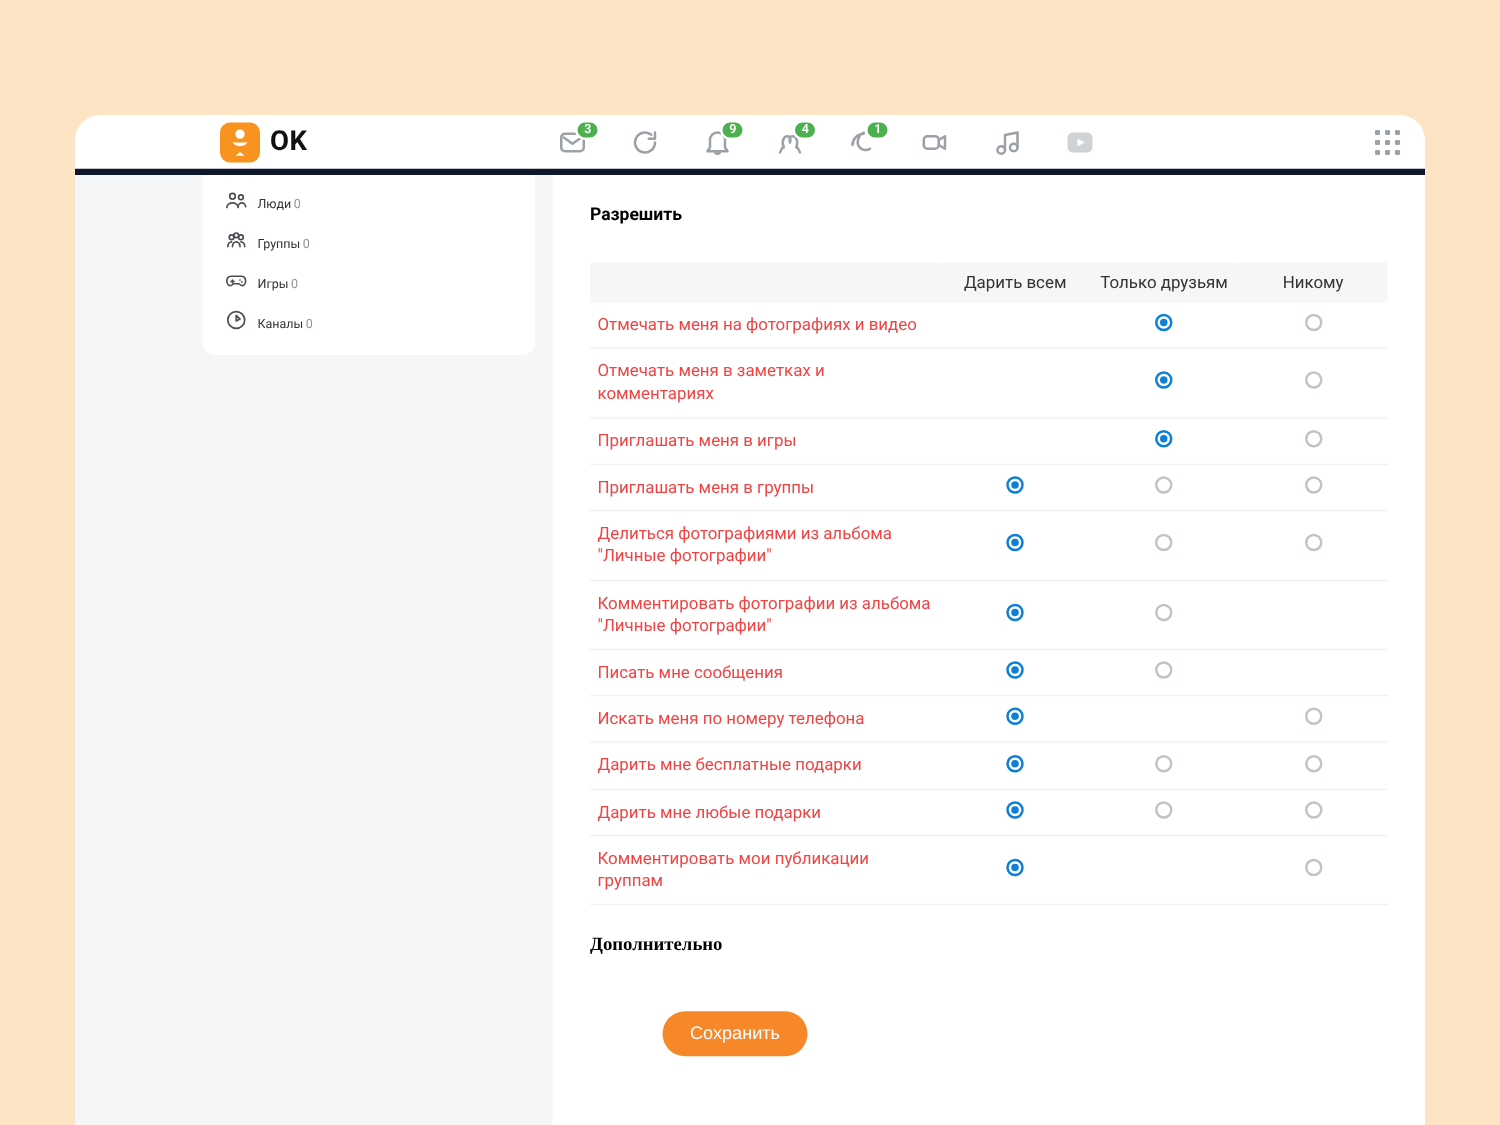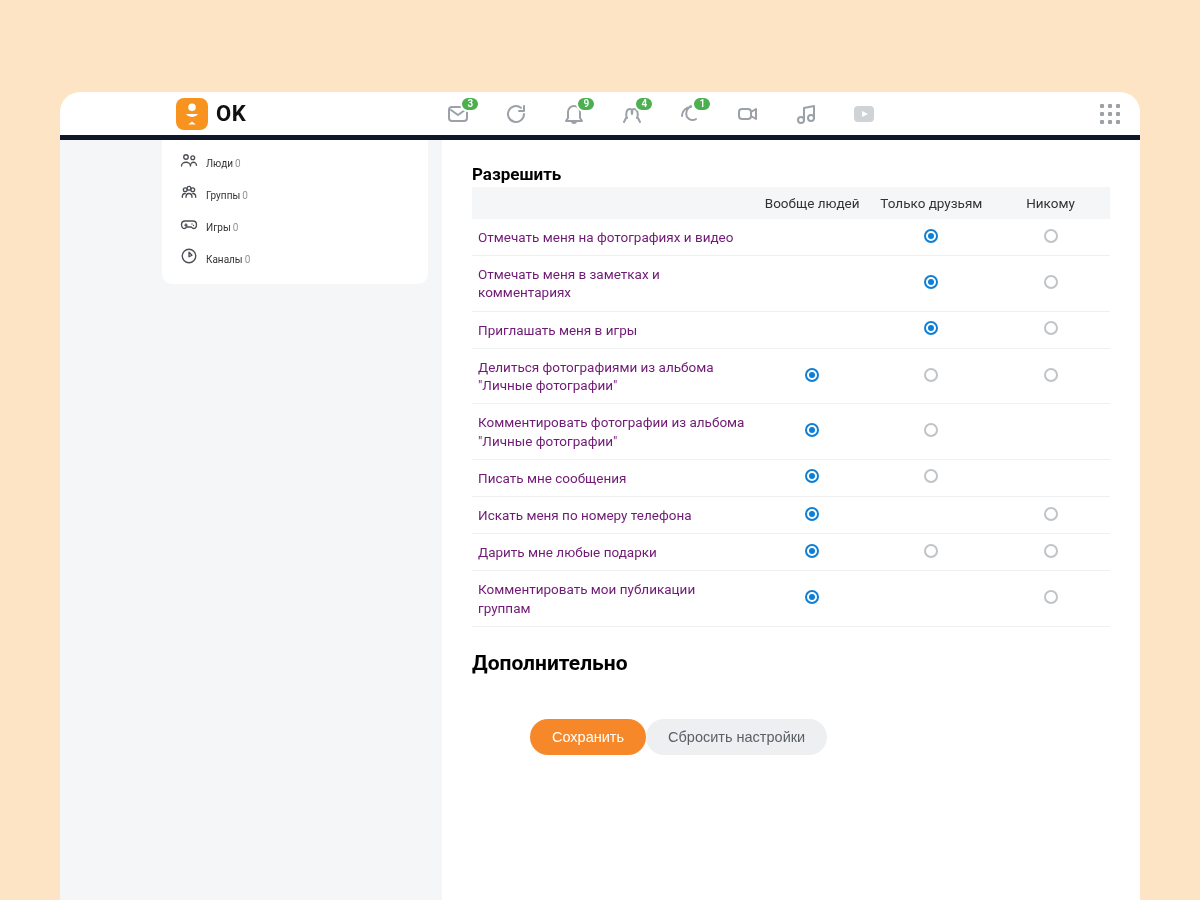--- a/index.html
+++ b/index.html
@@ -93,7 +93,7 @@
     padding: 24px 30px 0 30px;
     overflow: hidden;
   }
-  h2.sect { font-size: 17px; font-weight: 700; margin-bottom: 3px; }
+  h2.sect { font-size: 14px; font-weight: 700; margin-bottom: 30px; }
   table.perm {
     width: 100%;
     border-collapse: collapse;

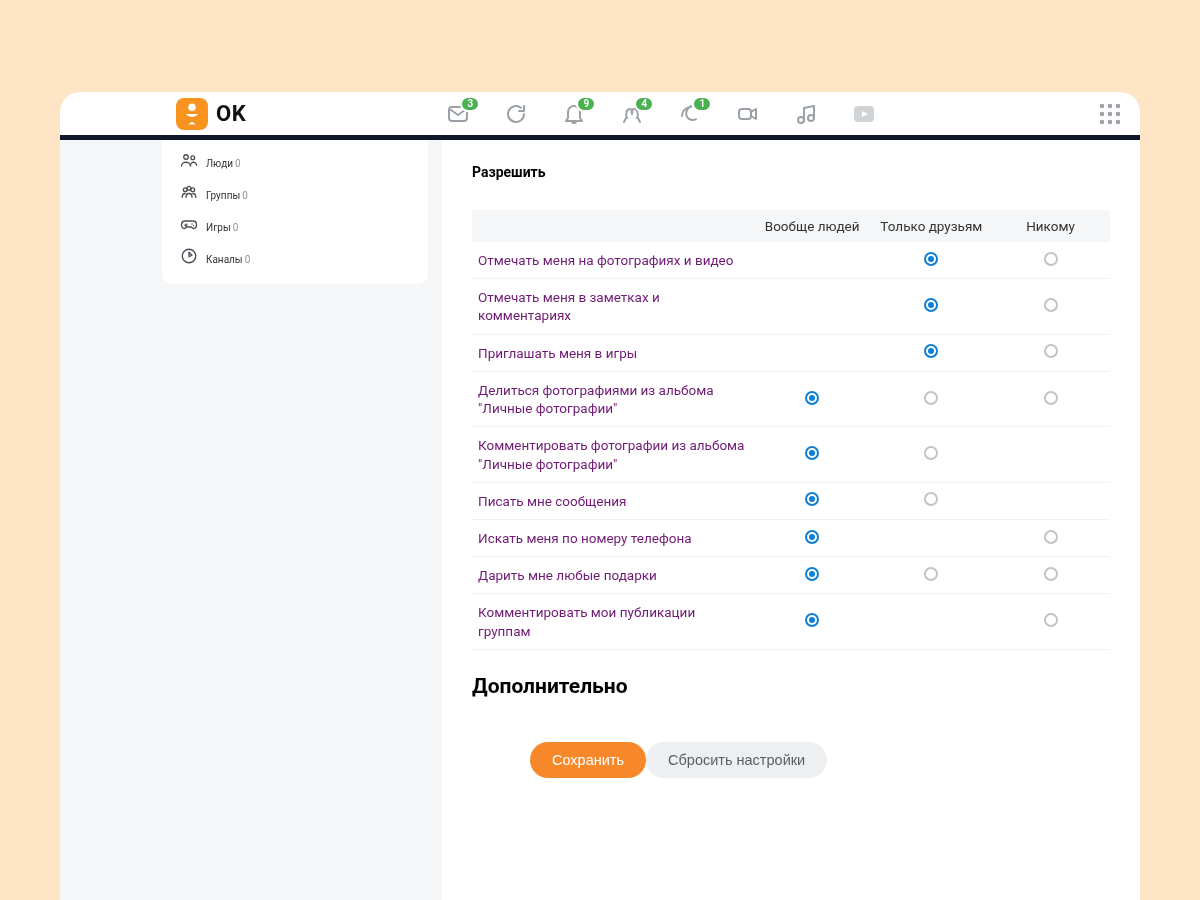--- a/index.html
+++ b/index.html
@@ -268,7 +268,7 @@
         <thead>
           <tr>
             <th></th>
-            <th>Вообще людей</th>
+            <th>Дарить всем</th>
             <th>Только друзьям</th>
             <th>Никому</th>
           </tr>

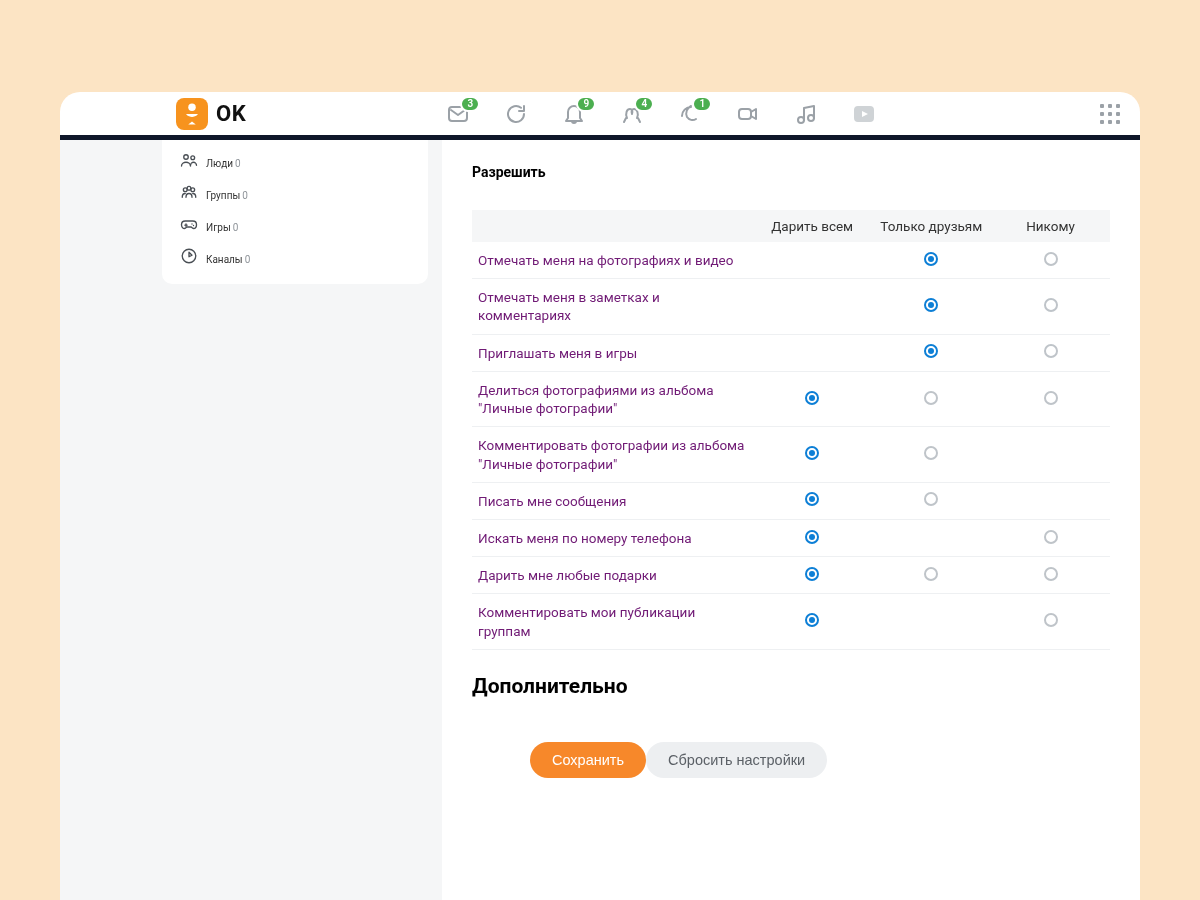--- a/index.html
+++ b/index.html
@@ -111,7 +111,7 @@
     padding: 9px 6px;
     vertical-align: middle;
   }
-  table.perm tbody td:first-child { color: #701a75; width: 300px; line-height: 1.35; }
+  table.perm tbody td:first-child { color: #ef4444; width: 300px; line-height: 1.35; }
   table.perm tbody td.rad { text-align: center; width: 126px; }
   .radio {
     display: inline-block;

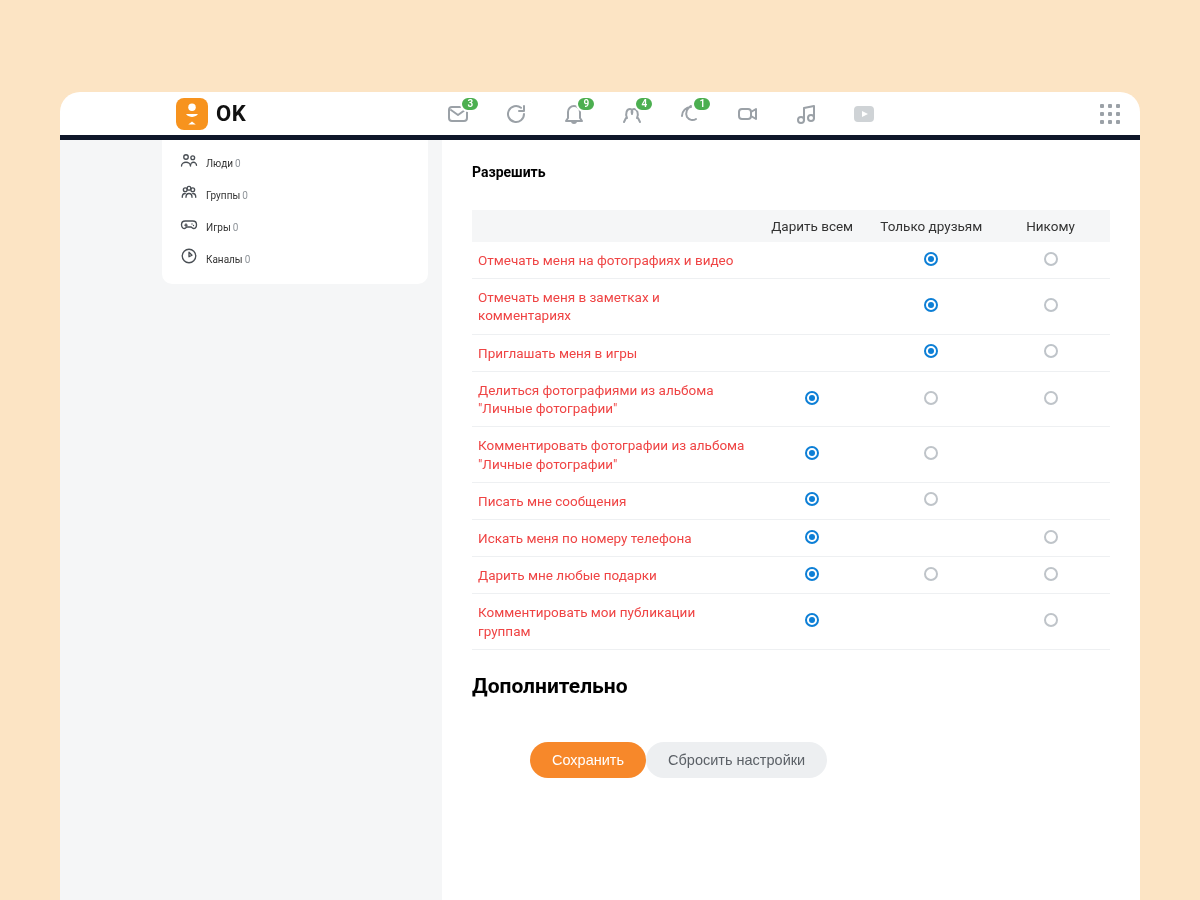--- a/index.html
+++ b/index.html
@@ -293,6 +293,12 @@
               <td class="rad"><span class="radio"></span></td>
             </tr>
             <tr>
+              <td>Приглашать меня в группы</td>
+              <td class="rad"><span class="radio sel"></span></td>
+              <td class="rad"><span class="radio"></span></td>
+              <td class="rad"><span class="radio"></span></td>
+            </tr>
+            <tr>
               <td>Делиться фотографиями из альбома "Личные фотографии"</td>
               <td class="rad"><span class="radio sel"></span></td>
               <td class="rad"><span class="radio"></span></td>

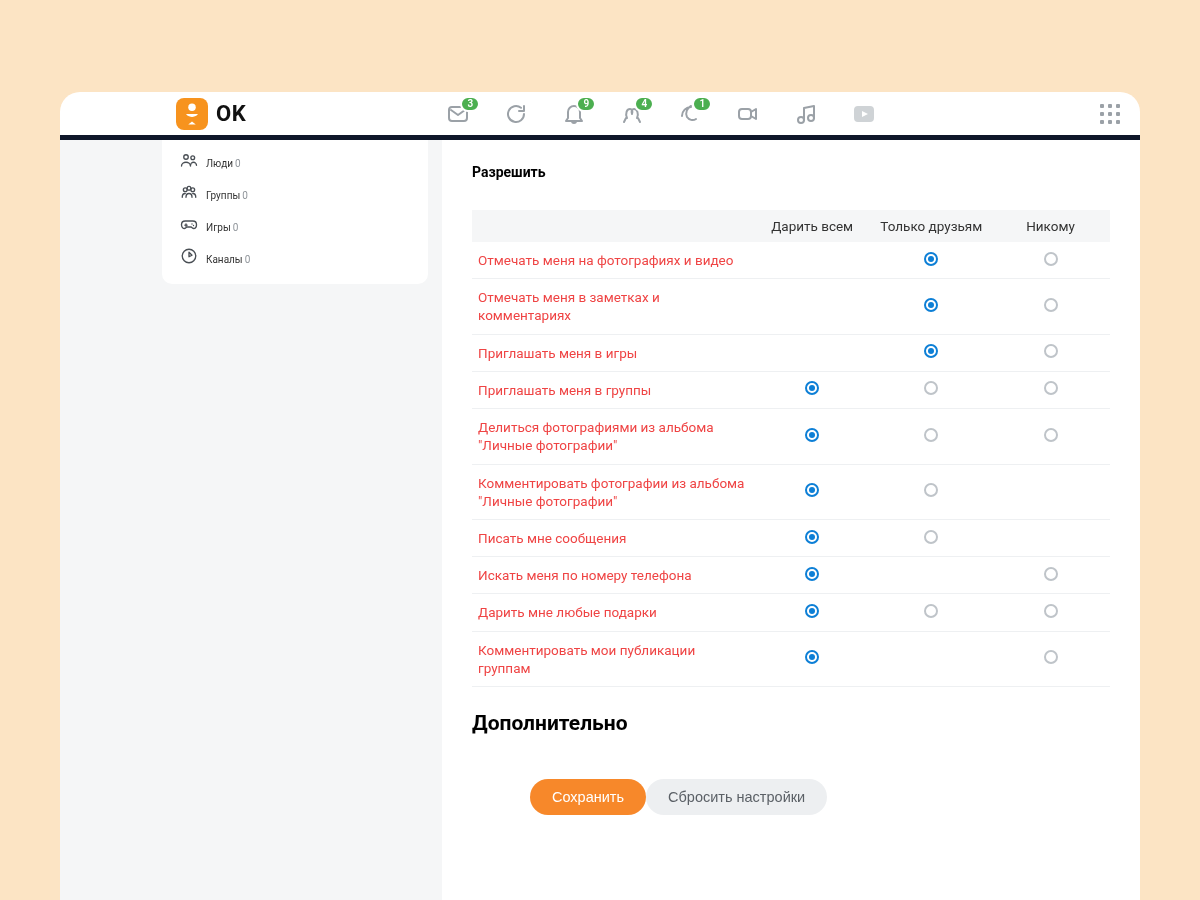--- a/index.html
+++ b/index.html
@@ -323,6 +323,12 @@
               <td class="rad"><span class="radio"></span></td>
             </tr>
             <tr>
+              <td>Дарить мне бесплатные подарки</td>
+              <td class="rad"><span class="radio sel"></span></td>
+              <td class="rad"><span class="radio"></span></td>
+              <td class="rad"><span class="radio"></span></td>
+            </tr>
+            <tr>
               <td>Дарить мне любые подарки</td>
               <td class="rad"><span class="radio sel"></span></td>
               <td class="rad"><span class="radio"></span></td>

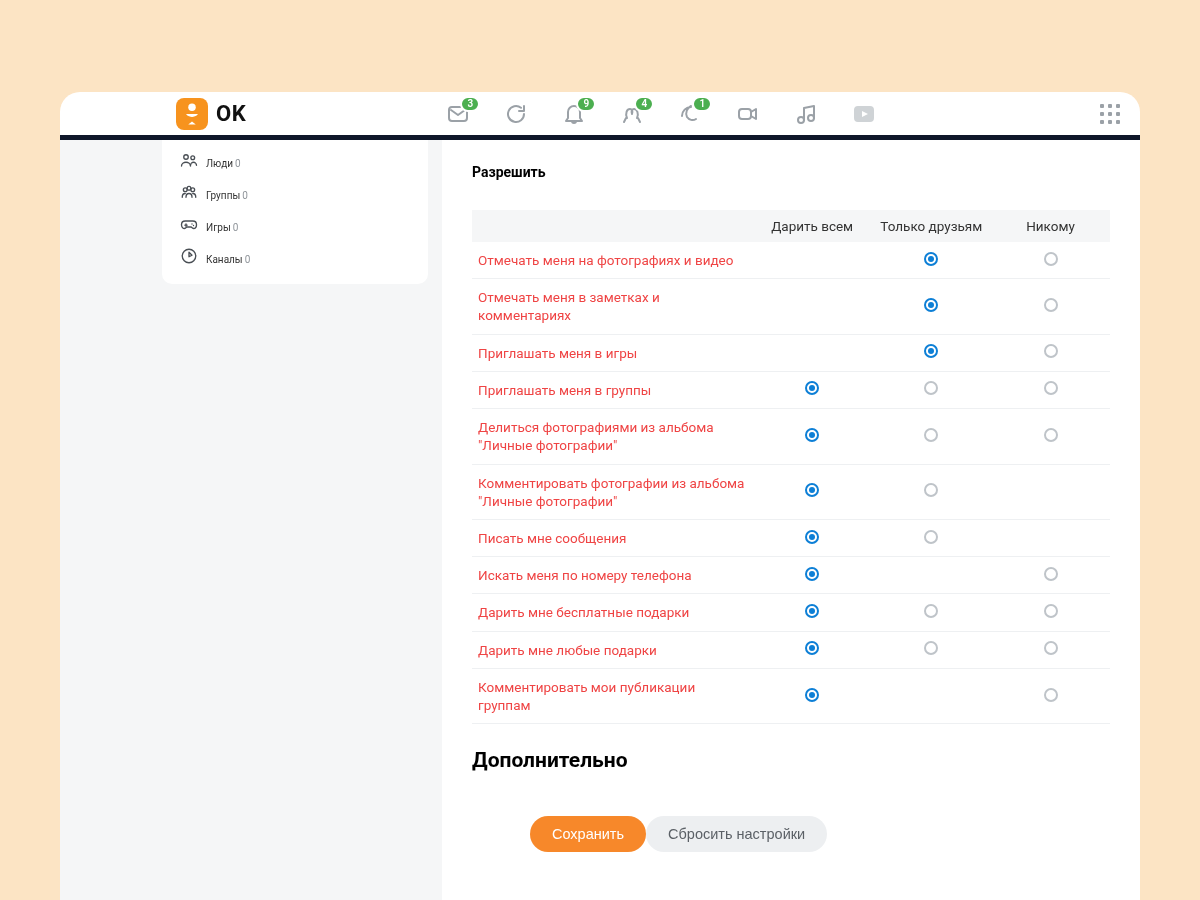--- a/index.html
+++ b/index.html
@@ -131,7 +131,7 @@
     border-radius: 50%;
     background: #0d7fd6;
   }
-  h2.add { font-size: 21px; font-weight: 700; margin: 24px 0 44px 0; }
+  h2.add { font-size: 15px; font-weight: 700; margin: 24px 0 44px 0; font-family: Liberation Serif, serif; }
   .actions { display: flex; justify-content: flex-start; padding-left: 58px; }
   .btn {
     border: none; border-radius: 22px;

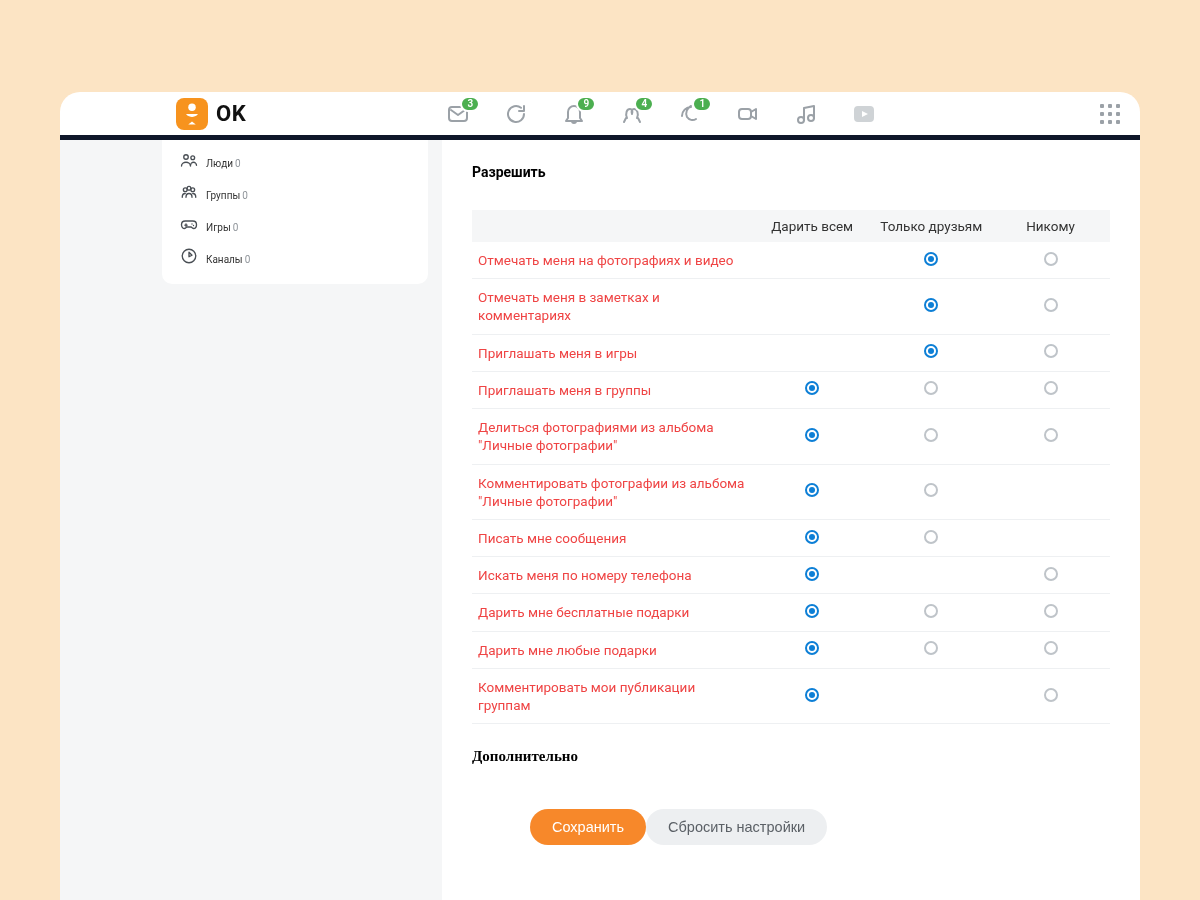--- a/index.html
+++ b/index.html
@@ -345,7 +345,6 @@
       <h2 class="add">Дополнительно</h2>
       <div class="actions">
         <button class="btn btn-primary">Сохранить</button>
-        <button class="btn btn-secondary">Сбросить настройки</button>
       </div>
     </div>
   </div>

